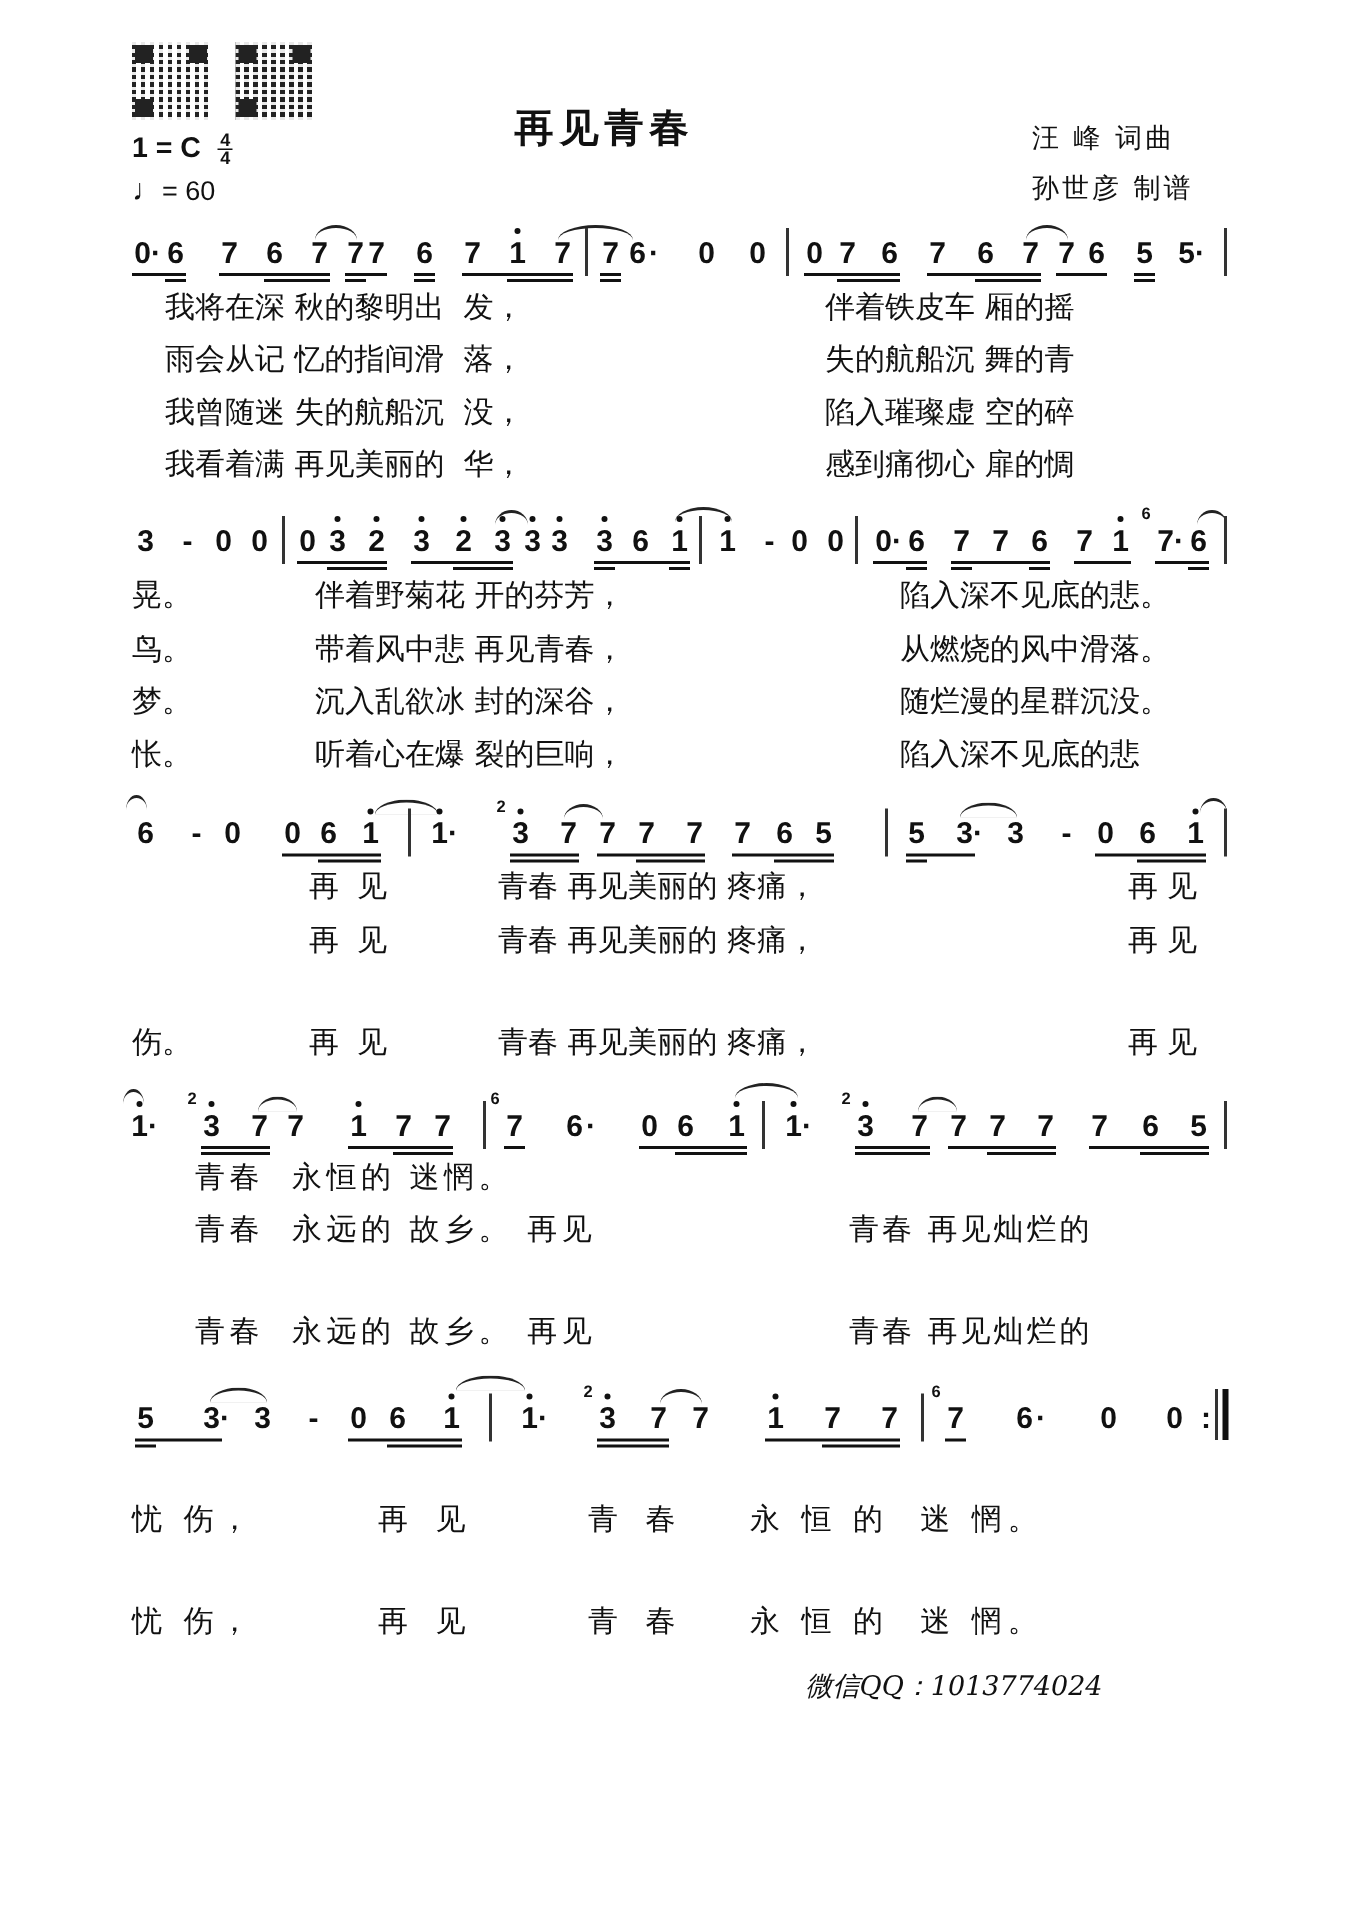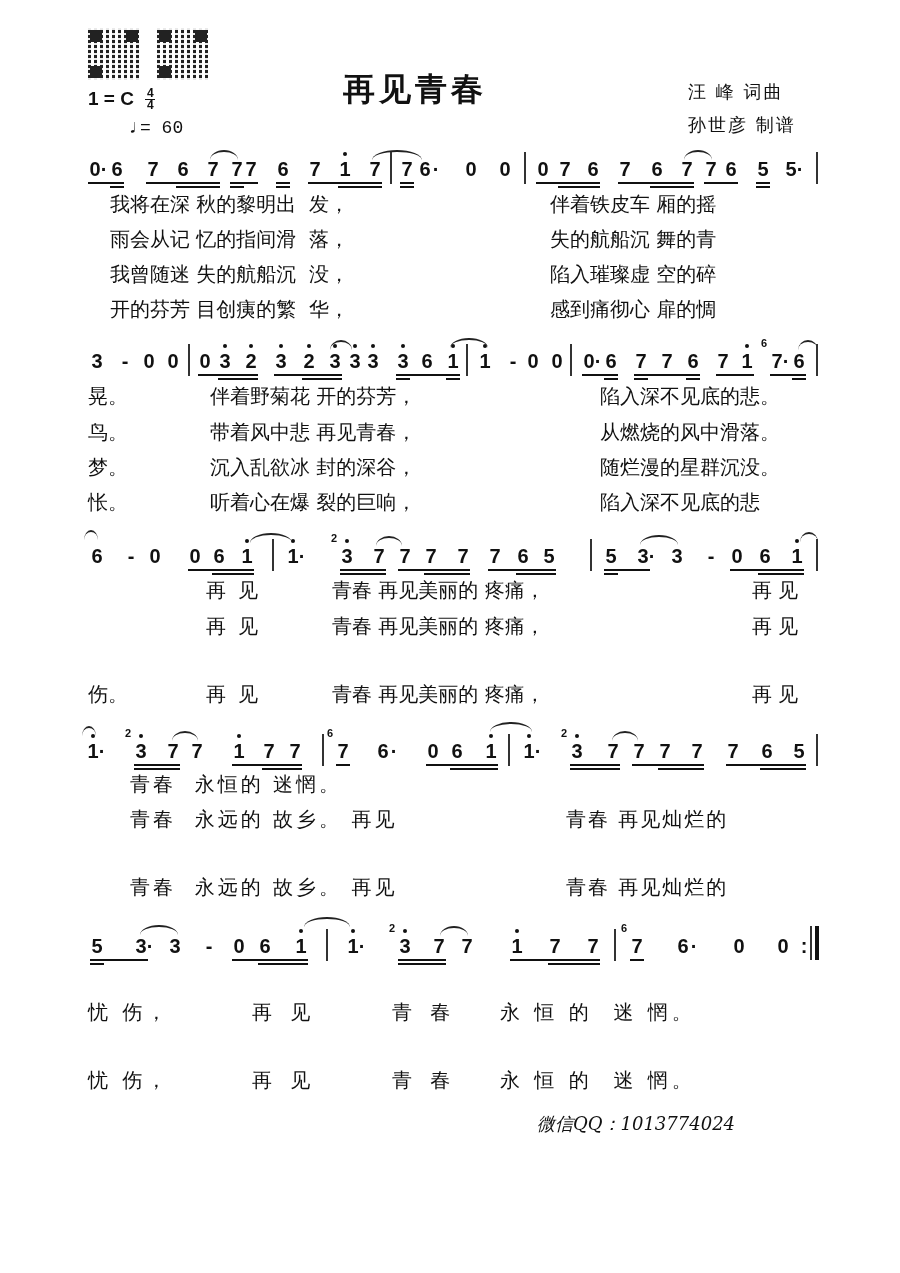--- a/index.html
+++ b/index.html
@@ -19,7 +19,7 @@
   .timesig{display:inline-flex;flex-direction:column;align-items:center;font-size:12px;line-height:11px;font-weight:bold;vertical-align:middle;margin-left:6px;}
   .timesig .bar{width:10px;height:1px;background:#111;}
   .tempo{font-family:Liberation Mono, monospace;font-size:18px;margin-left:40px;}
-  .title{font-family:"DejaVu Serif","Liberation Serif",serif;font-size:32px;font-weight:bold;letter-spacing:4px;}
+  .title{font-family:"DejaVu Serif","Liberation Serif",serif;font-size:26px;font-weight:bold;letter-spacing:4px;}
   .credit{font-size:18px;letter-spacing:2px;}
   .n{position:absolute;font-family:"Liberation Sans",sans-serif;font-weight:bold;font-size:20px;line-height:22px;text-align:center;width:14px;}
   .n .dotup{position:absolute;left:5px;top:-6px;width:4px;height:4px;border-radius:2px;background:#111;}

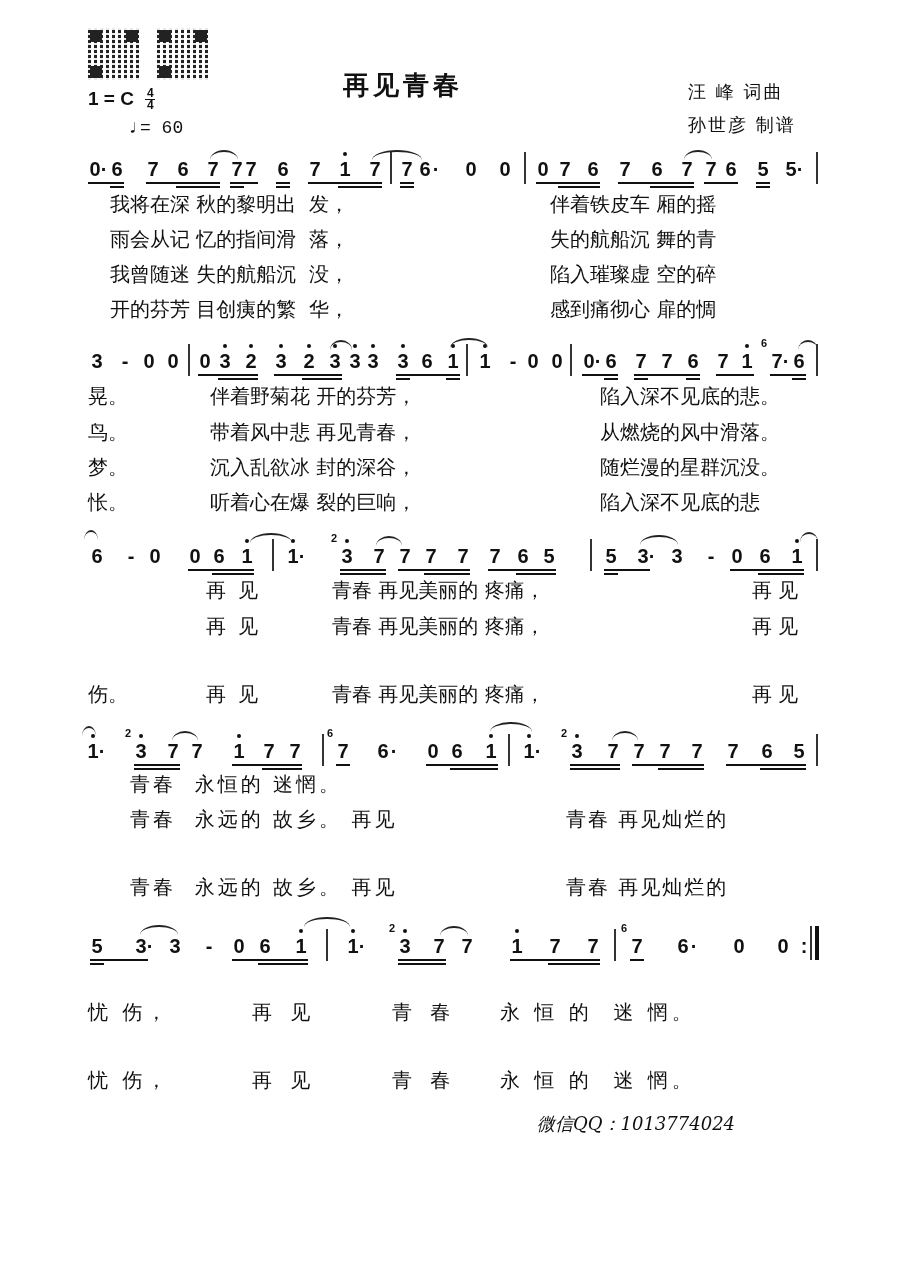--- a/index.html
+++ b/index.html
@@ -18,7 +18,7 @@
   .key{font-family:"Liberation Sans",sans-serif;font-size:19px;font-weight:bold;}
   .timesig{display:inline-flex;flex-direction:column;align-items:center;font-size:12px;line-height:11px;font-weight:bold;vertical-align:middle;margin-left:6px;}
   .timesig .bar{width:10px;height:1px;background:#111;}
-  .tempo{font-family:Liberation Mono, monospace;font-size:18px;margin-left:40px;}
+  .tempo{font-family:Liberation Sans, sans-serif;font-size:18px;}
   .title{font-family:"DejaVu Serif","Liberation Serif",serif;font-size:26px;font-weight:bold;letter-spacing:4px;}
   .credit{font-size:18px;letter-spacing:2px;}
   .n{position:absolute;font-family:"Liberation Sans",sans-serif;font-weight:bold;font-size:20px;line-height:22px;text-align:center;width:14px;}

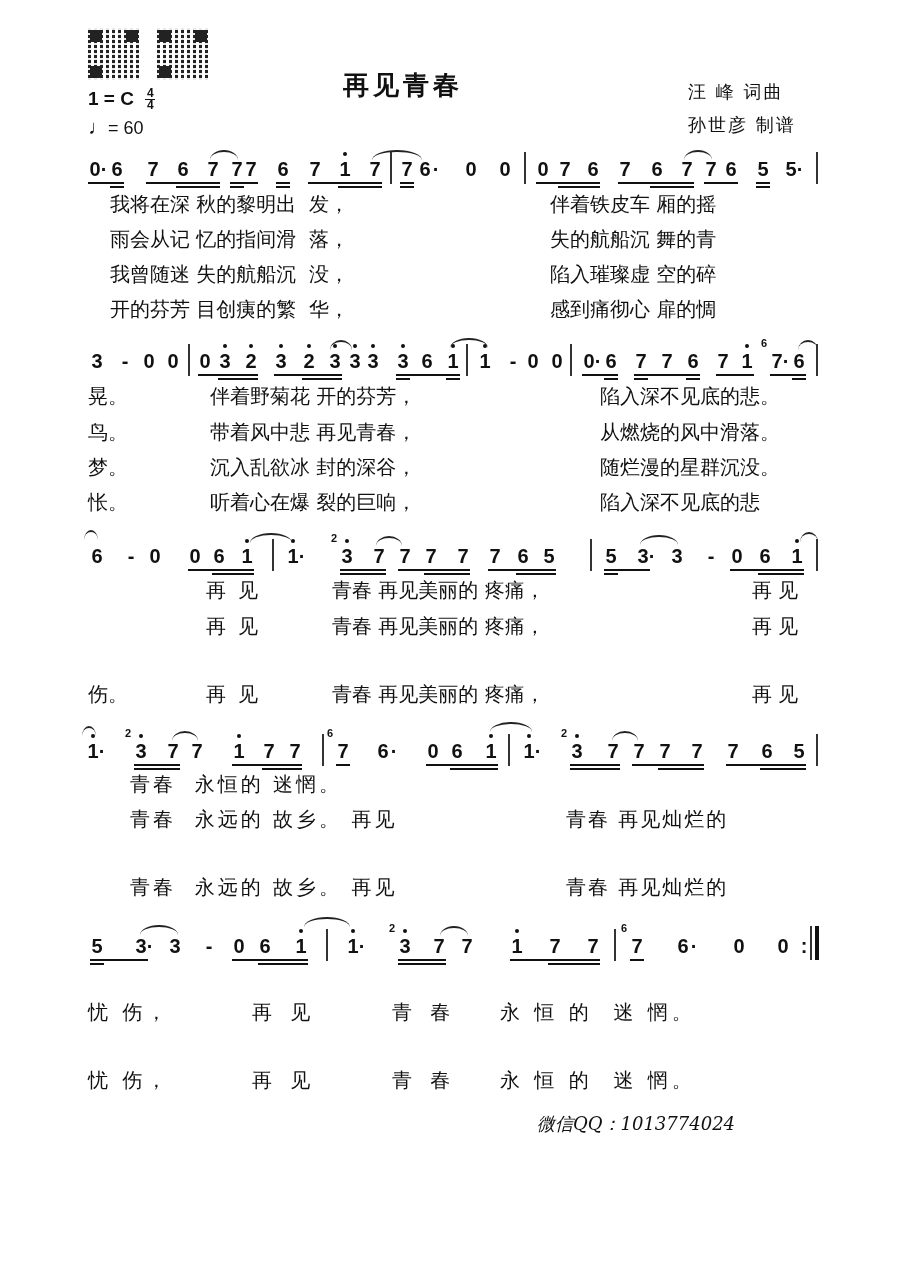--- a/index.html
+++ b/index.html
@@ -121,7 +121,7 @@
   <div class="lyric" style="left:550px;top:227px;">失的航船沉 舞的青</div>
   <div class="lyric" style="left:110px;top:262px;">我曾随迷 失的航船沉  没，</div>
   <div class="lyric" style="left:550px;top:262px;">陷入璀璨虚 空的碎</div>
-  <div class="lyric" style="left:110px;top:297px;">开的芬芳 目创痍的繁  华，</div>
+  <div class="lyric" style="left:110px;top:297px;">我看着满 再见美丽的  华，</div>
   <div class="lyric" style="left:550px;top:297px;">感到痛彻心 扉的惆</div>
 </div>
 

